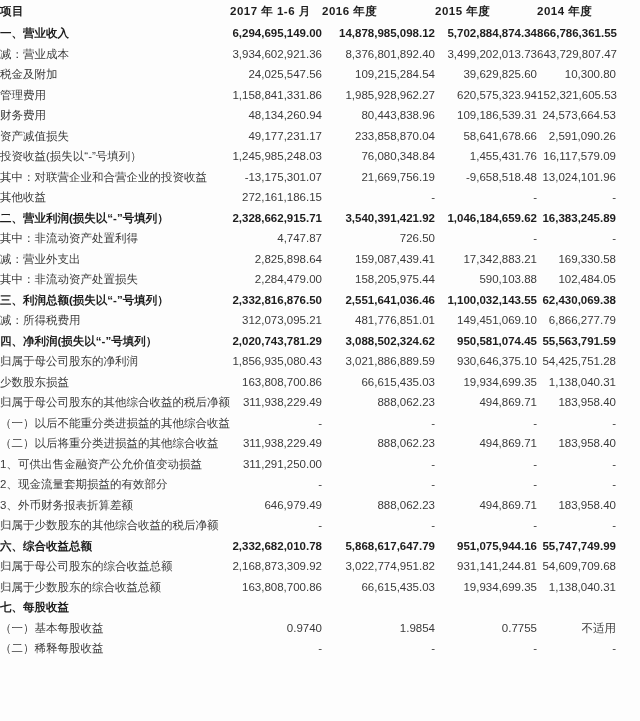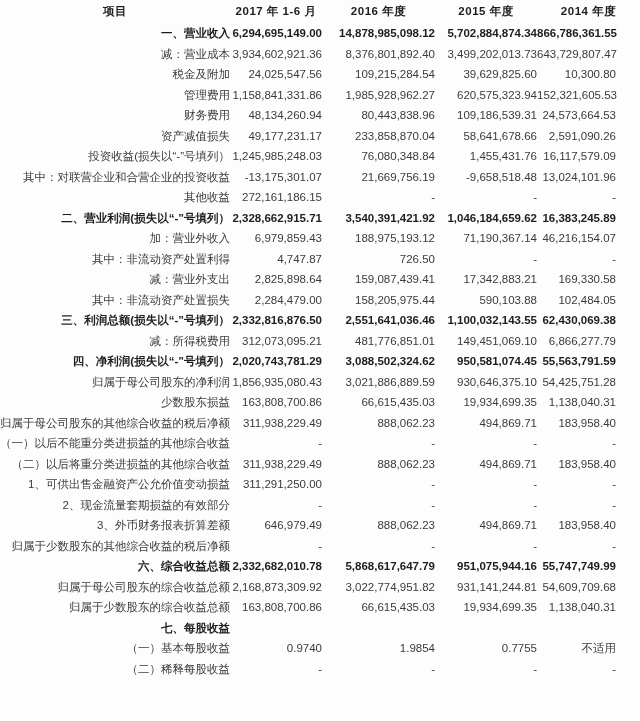--- a/index.html
+++ b/index.html
@@ -31,7 +31,7 @@
     color: #1d1d1d;
     height: 23px;
     line-height: 23px;
-    text-align: center;
+    text-align: left;
     letter-spacing: 0.5px;
   }
   td.lbl {

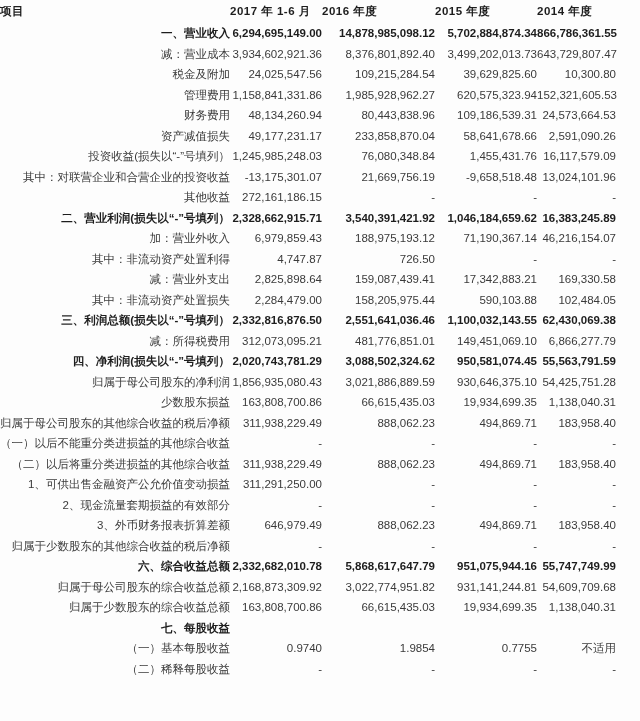--- a/index.html
+++ b/index.html
@@ -35,7 +35,7 @@
     letter-spacing: 0.5px;
   }
   td.lbl {
-    text-align: right;
+    text-align: left;
     padding-left: 10px;
   }
   td.num {

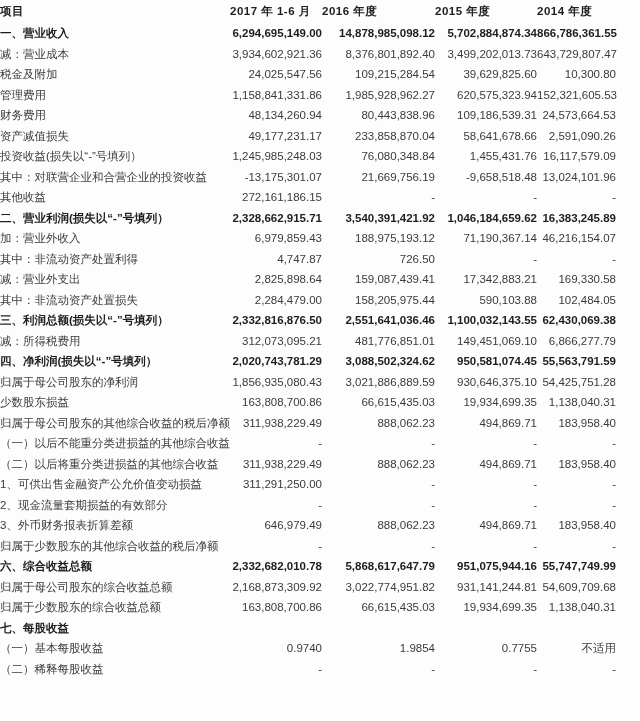--- a/index.html
+++ b/index.html
@@ -141,13 +141,6 @@
         <td class="num last">16,383,245.89</td>
       </tr>
       <tr>
-        <td class="lbl">加：营业外收入</td>
-        <td class="num">6,979,859.43</td>
-        <td class="num">188,975,193.12</td>
-        <td class="num">71,190,367.14</td>
-        <td class="num last">46,216,154.07</td>
-      </tr>
-      <tr>
         <td class="lbl">其中：非流动资产处置利得</td>
         <td class="num">4,747.87</td>
         <td class="num">726.50</td>

